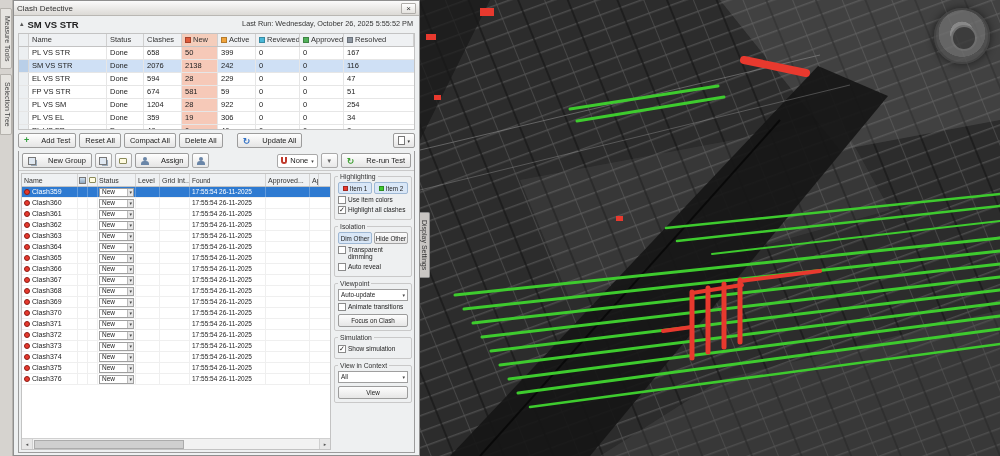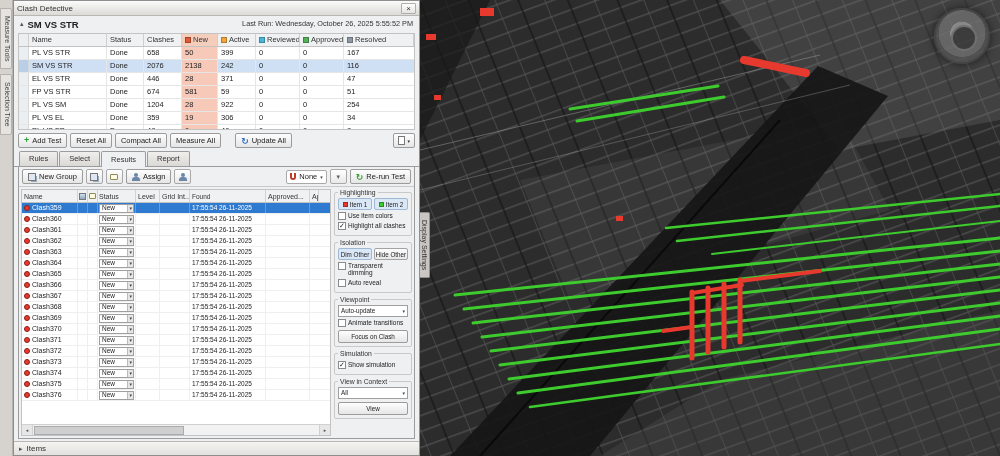--- a/index.html
+++ b/index.html
@@ -201,7 +201,7 @@
             <div class="t-cell t-c0"></div>
             <div class="t-cell t-c1">EL VS STR</div>
             <div class="t-cell t-c2">Done</div>
-            <div class="t-cell t-c3">446</div>
+            <div class="t-cell t-c3">594</div>
             <div class="t-cell t-c4 newcell">28</div>
             <div class="t-cell t-c5">371</div>
             <div class="t-cell t-c6">0</div>

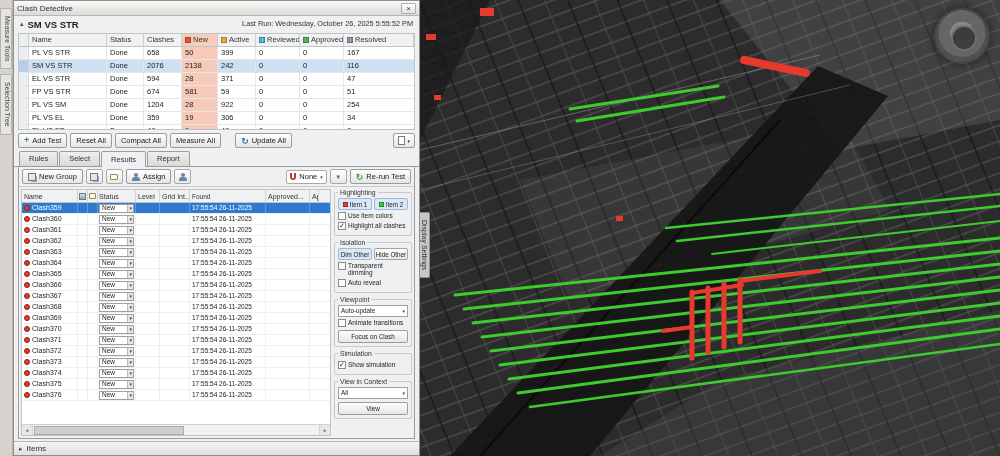--- a/index.html
+++ b/index.html
@@ -203,7 +203,7 @@
             <div class="t-cell t-c2">Done</div>
             <div class="t-cell t-c3">594</div>
             <div class="t-cell t-c4 newcell">28</div>
-            <div class="t-cell t-c5">371</div>
+            <div class="t-cell t-c5">229</div>
             <div class="t-cell t-c6">0</div>
             <div class="t-cell t-c7">0</div>
             <div class="t-cell t-c8">47</div>

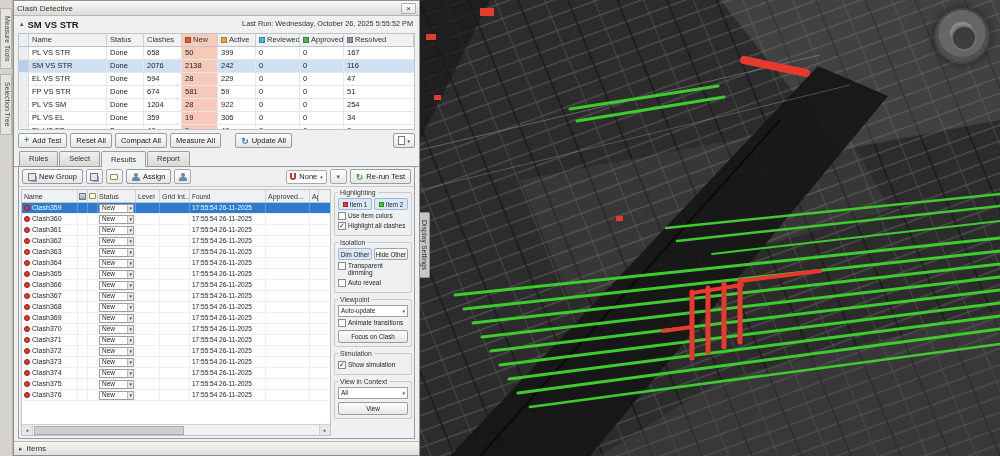--- a/index.html
+++ b/index.html
@@ -40,7 +40,7 @@
 
 
 .actions{display:flex;align-items:center;gap:3px;padding:3px 4px;flex:none}
-.btn{display:inline-flex;align-items:center;gap:3px;background:linear-gradient(#fefefe,#e5e5e5);border:1px solid #9c9c9c;border-radius:2px;padding:1px 5px;font-size:7.5px;height:15px;color:#222;white-space:nowrap}
+.btn{display:inline-flex;align-items:center;gap:12px;background:linear-gradient(#fefefe,#e5e5e5);border:1px solid #9c9c9c;border-radius:2px;padding:1px 5px;font-size:7.5px;height:15px;color:#222;white-space:nowrap}
 .icon-plus{color:#2e9e3a;font-weight:bold;font-size:9px;line-height:7px}
 .icon-plus::after{content:"+"}
 .icon-refresh{color:#2f6fc4;font-weight:bold;font-size:9px;line-height:8px}

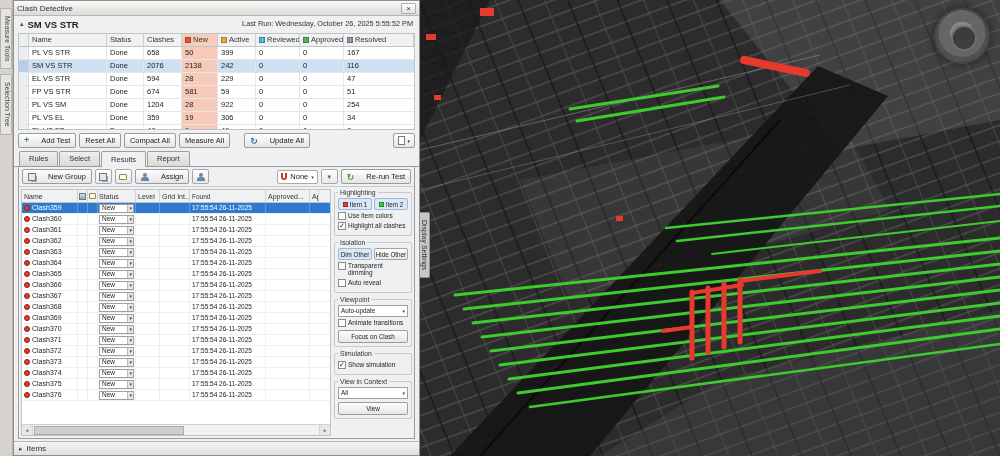--- a/index.html
+++ b/index.html
@@ -267,7 +267,7 @@
           <span>Compact All</span>
         </span>
       <span class="btn">
-          <span>Measure All</span>
+          <span>Delete All</span>
         </span>
       <span class="gap8"></span>
       <span class="btn">

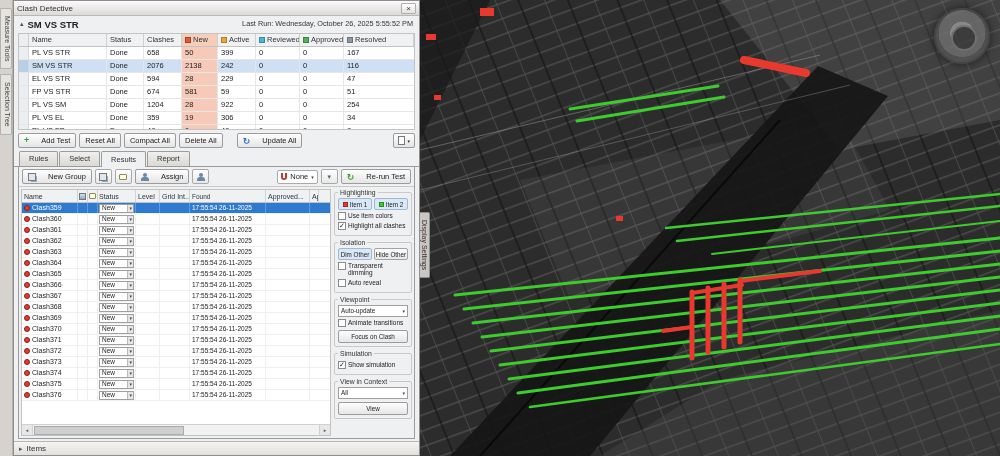--- a/index.html
+++ b/index.html
@@ -280,12 +280,6 @@
         </span>
     </div>
 
-    <div class="tabstrip">
-      <span class="tab">Rules</span>
-      <span class="tab">Select</span>
-      <span class="tab active">Results</span>
-      <span class="tab">Report</span>
-    </div>
 
     <div class="results-box">
 

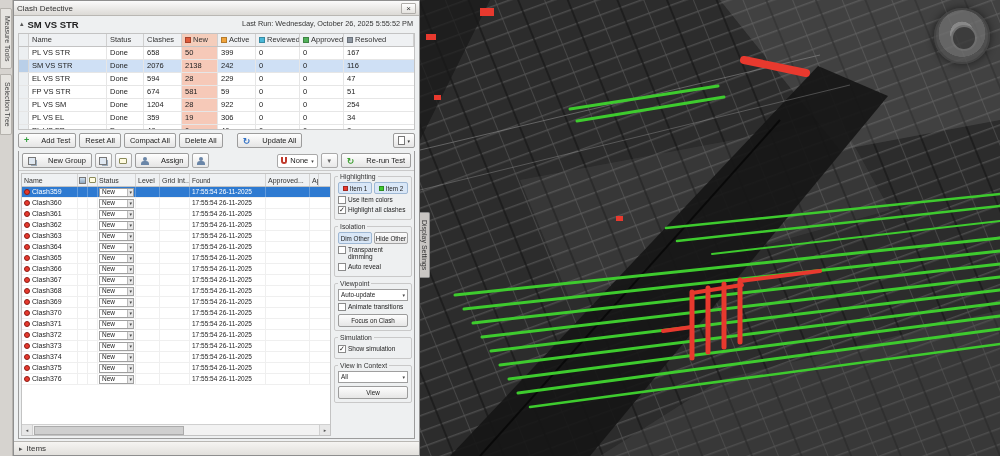--- a/index.html
+++ b/index.html
@@ -779,10 +779,6 @@
       </div>
     </div>
 
-    <div class="items-bar">
-      <span class="items-icon"></span>
-      <span>Items</span>
-    </div>
   </div>
 
   <div class="viewport">

